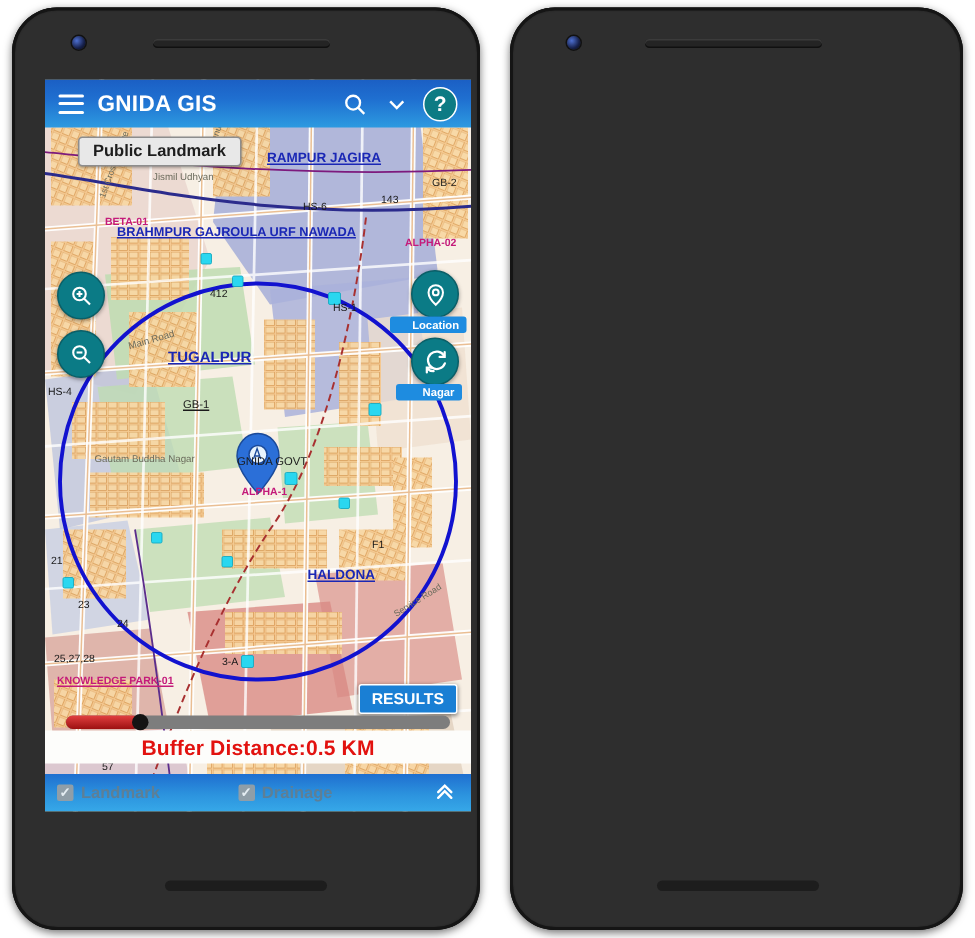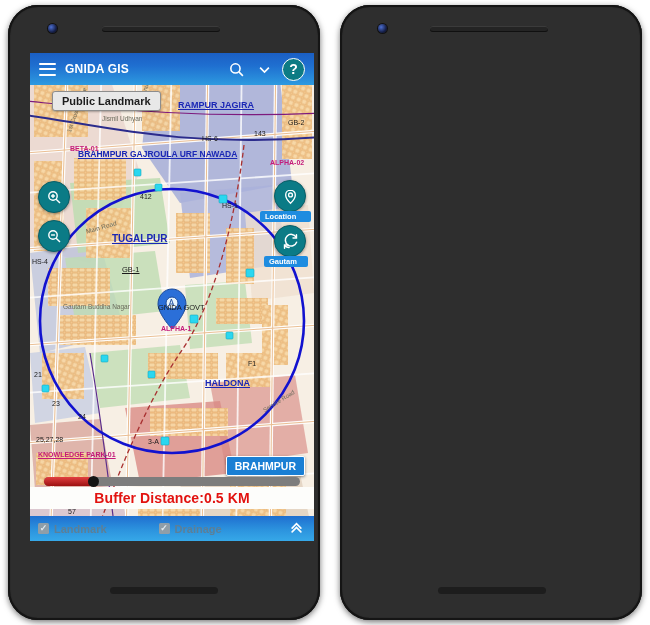--- a/index.html
+++ b/index.html
@@ -36,7 +36,7 @@
   .hamburger{width:17px;height:13px;display:flex;flex-direction:column;
       justify-content:space-between;margin-right:9px;cursor:pointer;}
   .hamburger i{display:block;height:2px;background:#fff;border-radius:1px;}
-  .app-title{color:#fff;font-size:12px;font-weight:bold;letter-spacing:.2px;
+  .app-title{color:#fff;font-size:15px;font-weight:bold;letter-spacing:.2px;
       flex:0 0 auto;}
   .appbar-spacer{flex:1;}
   .ab-icon{margin-left:12px;display:flex;align-items:center;justify-content:center;cursor:pointer;}

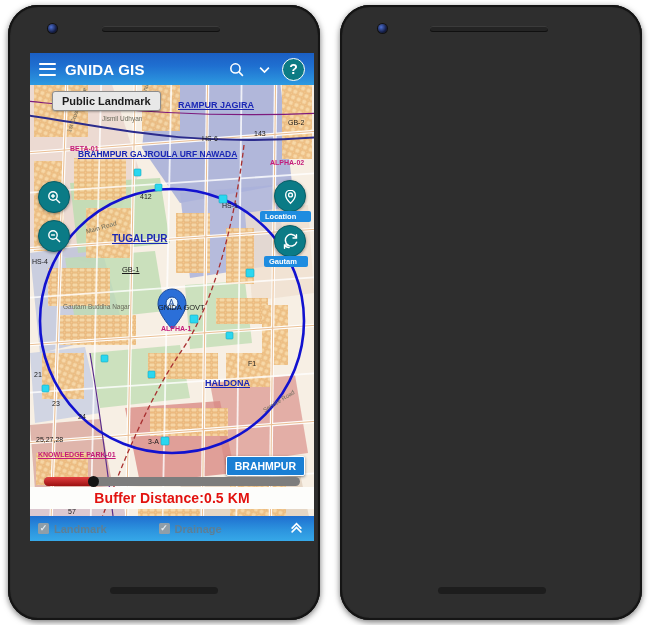--- a/index.html
+++ b/index.html
@@ -53,7 +53,7 @@
       align-items:center;justify-content:center;cursor:pointer;
       box-shadow:0 1px 3px rgba(0,0,0,.4);}
   .btn-cap{position:absolute;background:#1e8ce0;color:#fff;font-size:7.5px;
-      font-weight:bold;padding:1px 5px;border-radius:2px;text-align:left;}
+      font-weight:bold;padding:1px 5px;border-radius:2px;text-align:right;}
   .results-btn{position:absolute;right:9px;bottom:65px;background:#1a7fd4;
       border:1.5px solid #fff;color:#fff;font-size:10.5px;font-weight:bold;
       padding:3px 8px;border-radius:2px;box-shadow:0 1px 3px rgba(0,0,0,.45);}

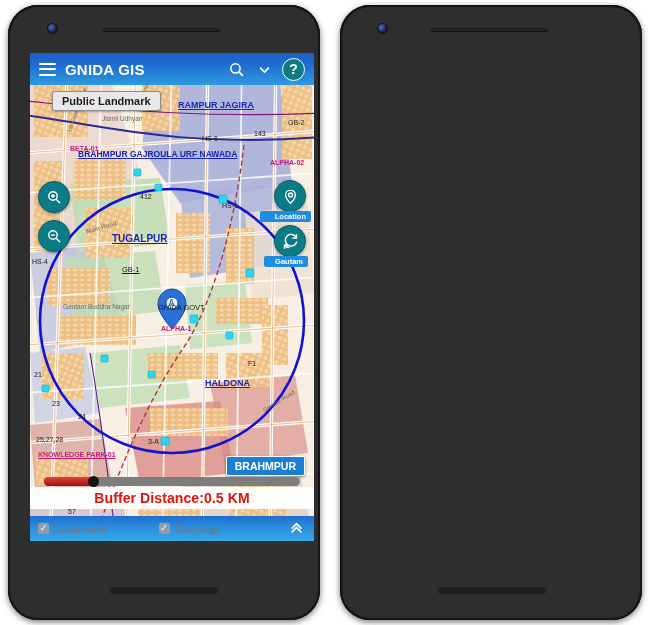--- a/index.html
+++ b/index.html
@@ -288,7 +288,7 @@
           <path d="M3.6 21.6 L3.6 17 L8.4 17"></path>
         </svg>
       </div>
-      <div class="btn-cap" style="right:6px;top:203px;width:34px;">Gautam</div>
+      <div class="btn-cap" style="right:6px;top:203px;width:34px;">Nagar</div>
 
       <div class="results-btn">BRAHMPUR</div>
 

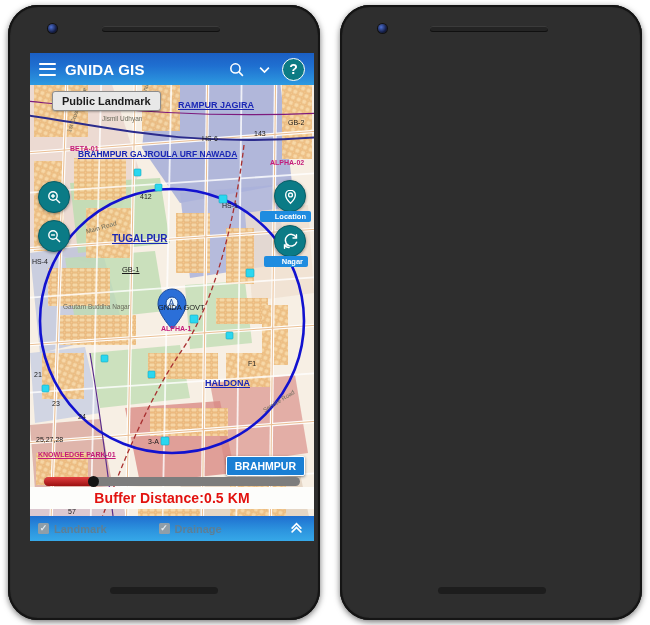--- a/index.html
+++ b/index.html
@@ -290,7 +290,7 @@
       </div>
       <div class="btn-cap" style="right:6px;top:203px;width:34px;">Nagar</div>
 
-      <div class="results-btn">BRAHMPUR</div>
+      <div class="results-btn">RESULTS</div>
 
       <div class="slider-wrap">
         <div class="slider-track"></div>

